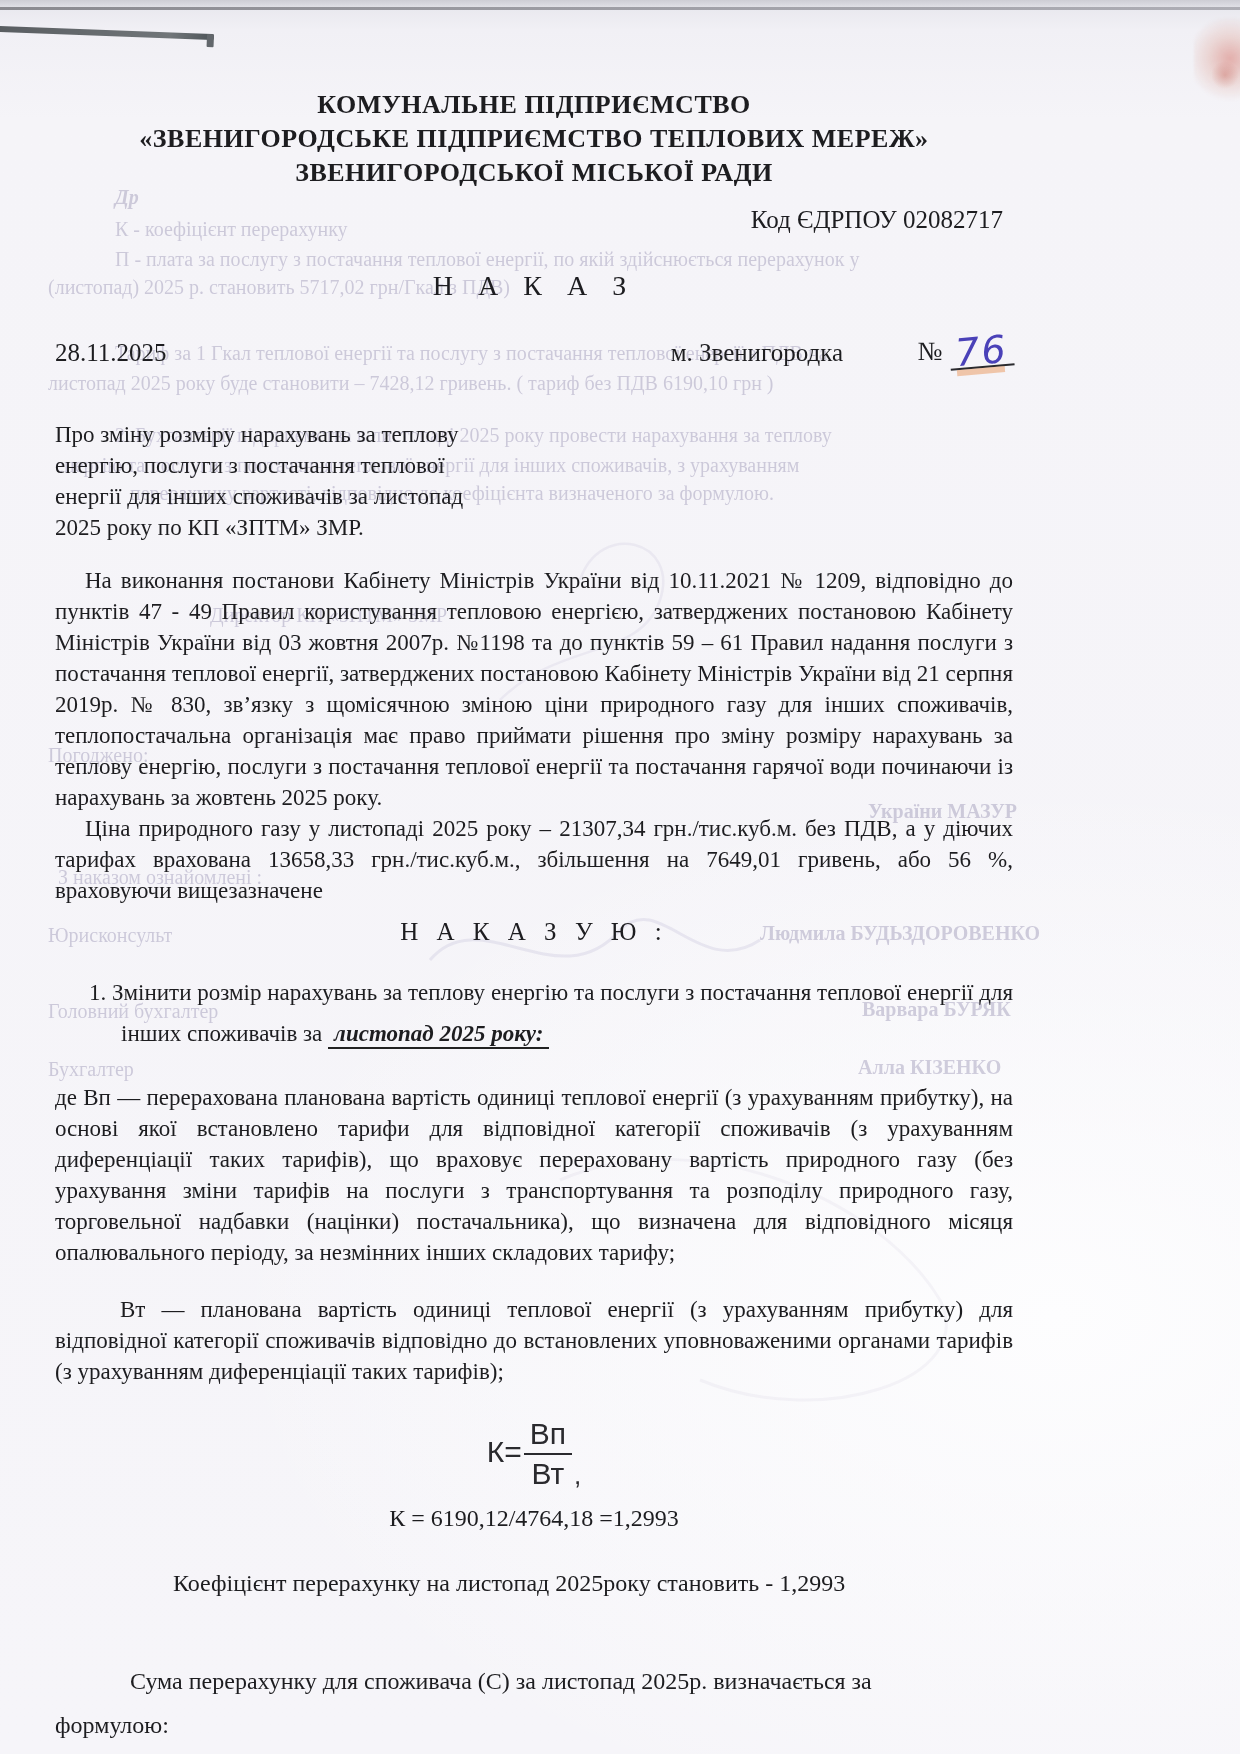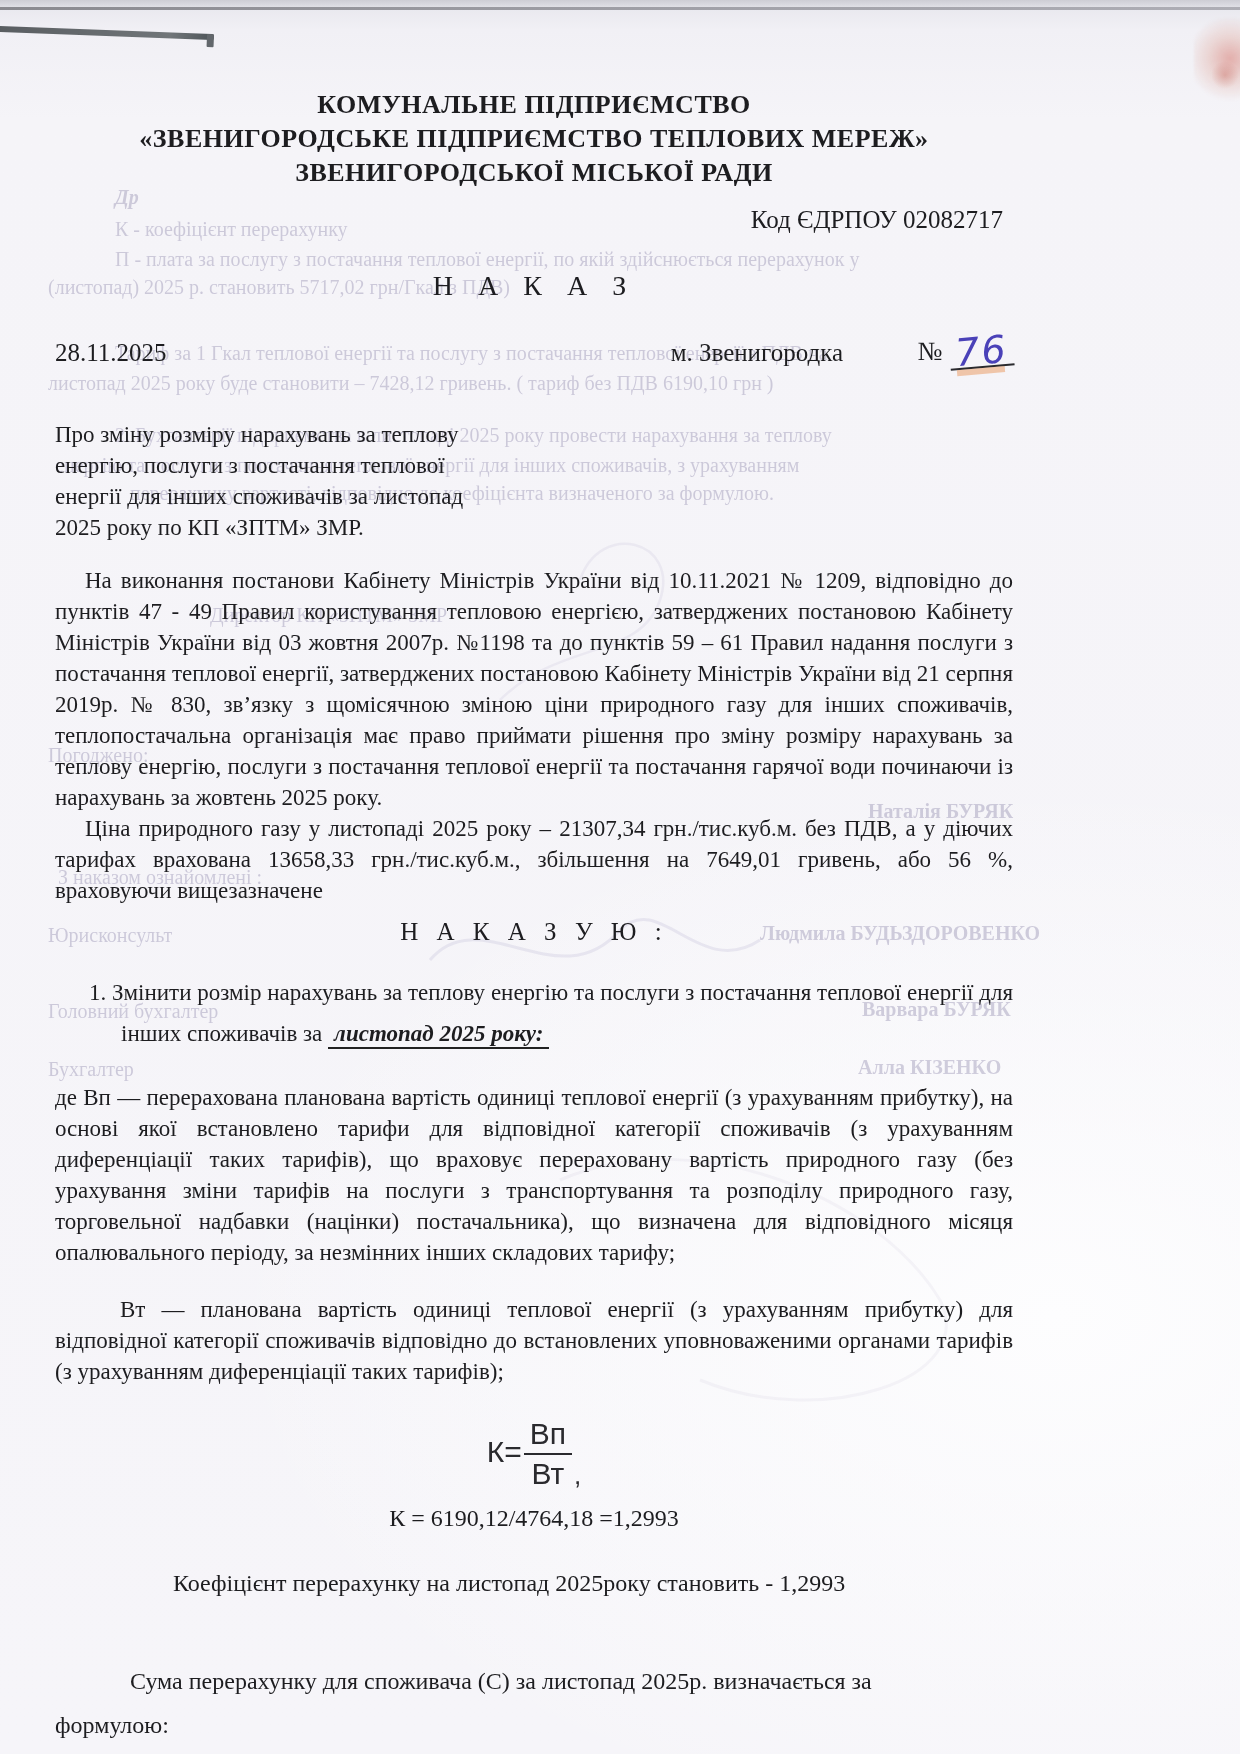--- a/index.html
+++ b/index.html
@@ -106,7 +106,7 @@
       <div class="ghost-line" style="left: 130px; top: 482px;">перерахунку вартості, відповідно до коефіцієнта визначеного за  формулою.</div>
       <div class="ghost-line" style="left: 210px; top: 604px;">Директор КП «ЗПТМ» ЗМР</div>
       <div class="ghost-line" style="left: 48px; top: 744px;">Погоджено:</div>
-      <div class="ghost-line" style="left: 868px; top: 800px; font-weight: bold;">Наталія БУРЯК</div>
+      <div class="ghost-line" style="left: 868px; top: 800px; font-weight: bold;">України МАЗУР</div>
       <div class="ghost-line" style="left: 58px; top: 866px;">З наказом  ознайомлені :</div>
       <div class="ghost-line" style="left: 48px; top: 924px;">Юрисконсульт</div>
       <div class="ghost-line" style="left: 760px; top: 922px; font-weight: bold;">Людмила БУДЬЗДОРОВЕНКО</div>

